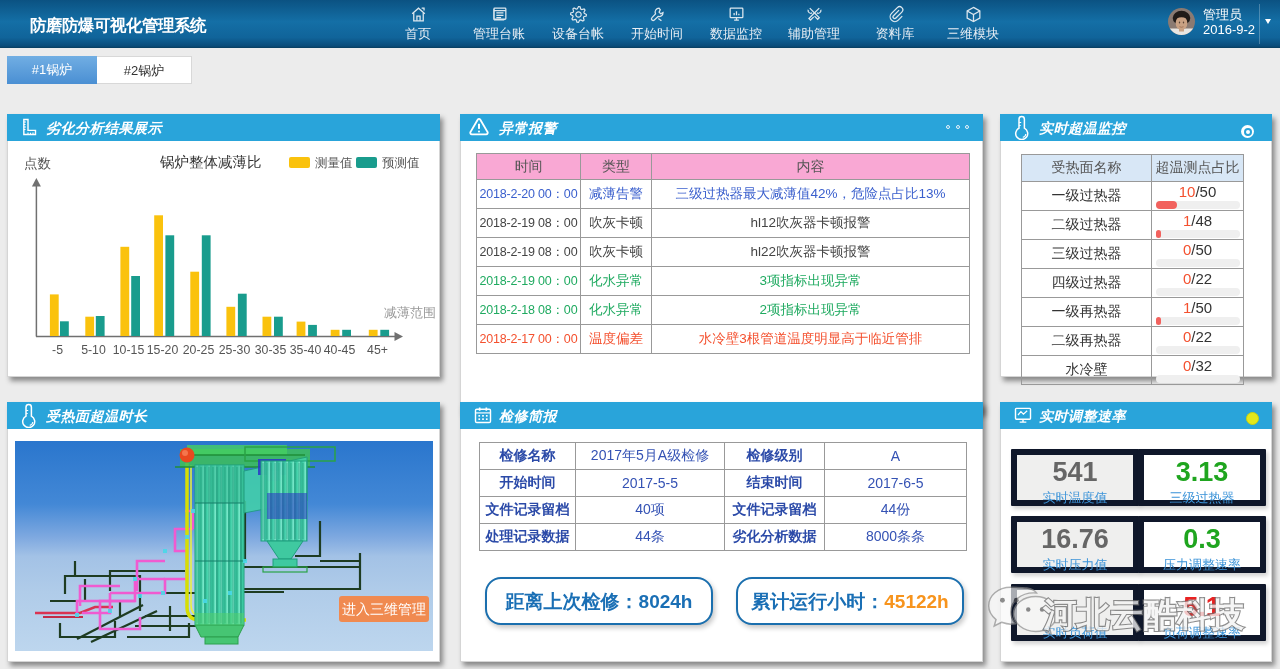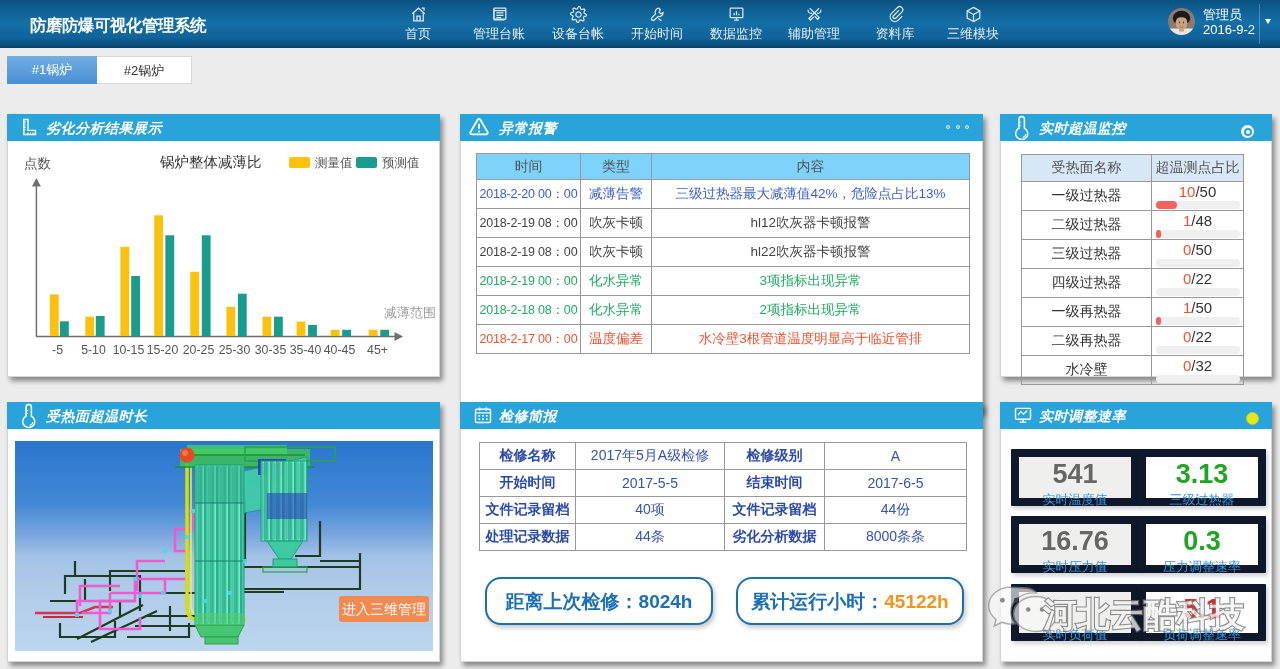--- a/index.html
+++ b/index.html
@@ -32,7 +32,7 @@
 #t2 { position:absolute; left:15px; top:38px; width:494px; border-collapse:collapse; table-layout:fixed; }
 #t2 td { border:1px solid #999; text-align:center; font-size:13.5px; height:29px; padding:0; white-space:nowrap; overflow:hidden; }
 #t2 td:first-child { font-size:12.5px; letter-spacing:-0.2px; }
-#t2 tr.hd td { background:#7dd3fc; color:#555; height:26px; font-size:14px; }
+#t2 tr.hd td { background:#f9a8d4; color:#555; height:26px; font-size:14px; }
 .c-blue { color:#3a5fcd; }
 .c-grey { color:#444; }
 .c-green { color:#1faa60; }

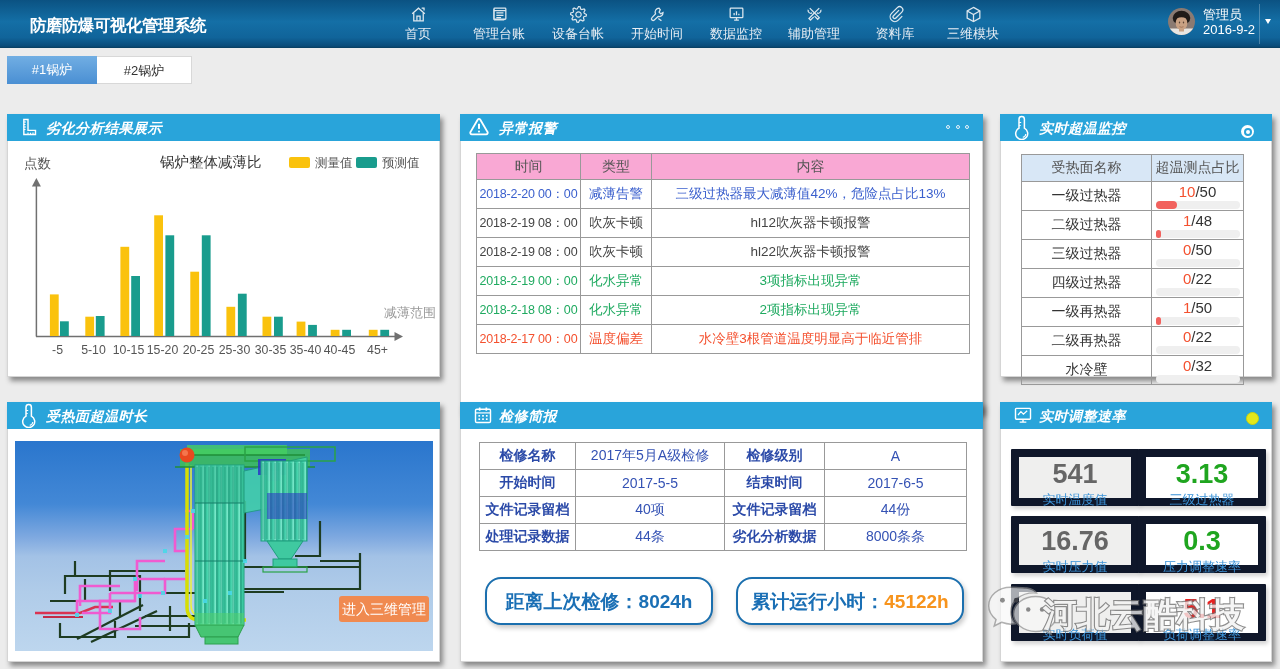--- a/index.html
+++ b/index.html
@@ -52,7 +52,7 @@
 .bigbtn { position:absolute; top:174px; width:228px; height:48px; border:2px solid #1b6fae; border-radius:16px;
   text-align:center; line-height:46px; font-size:19px; font-weight:bold; color:#1a6fb5; background:#fff; box-shadow:2px 3px 5px rgba(0,0,0,0.22); }
 
-.vbox { position:absolute; width:128px; height:57px; border:8px solid #0f172a; border-radius:1px; text-align:center; background:#fff; box-shadow:2px 3px 4px rgba(0,0,0,0.18); }
+.vbox { position:absolute; width:128px; height:57px; border:6px solid #0f172a; border-radius:1px; text-align:center; background:#fff; box-shadow:2px 3px 4px rgba(0,0,0,0.18); }
 .vbox.g { background:#efefee; }
 .vbox .val { font-size:27px; font-weight:bold; margin-top:2px; }
 .vbox .cap { font-size:13px; color:#3b93d8; margin-top:1px; }

